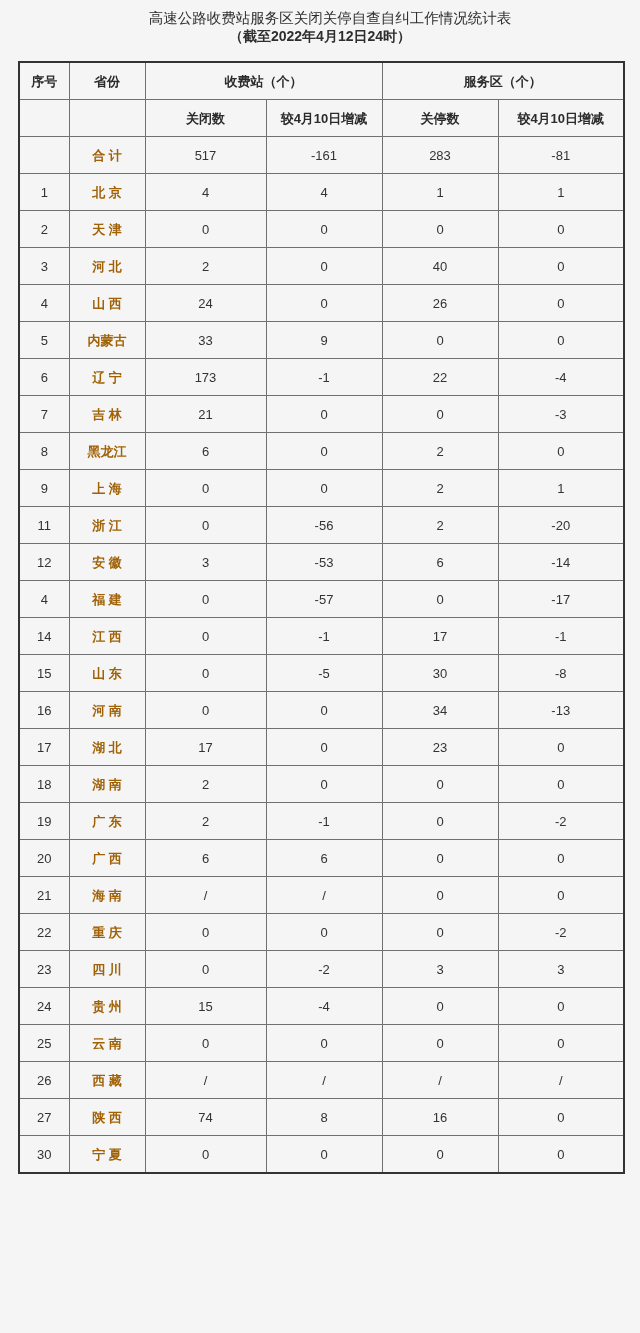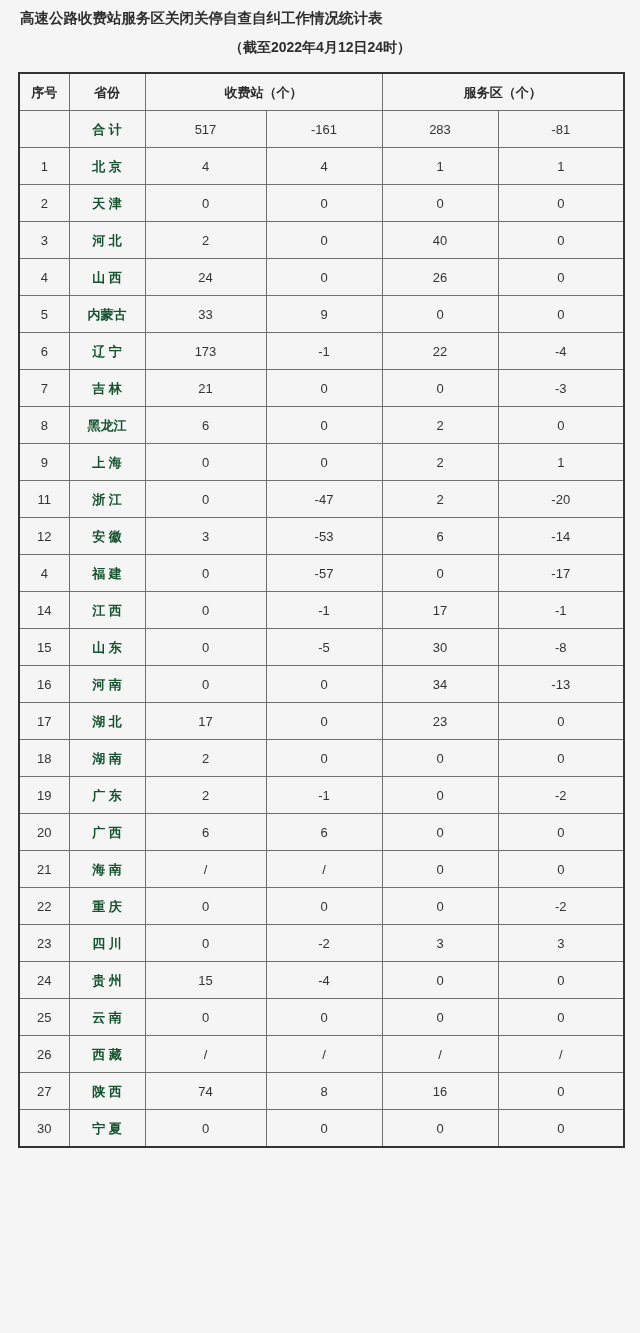--- a/index.html
+++ b/index.html
@@ -20,10 +20,10 @@
     overflow: hidden;
   }
   .title {
-    text-align: left;
+    text-align: center;
     padding-top: 9px;
     font-size: 14.5px;
-    font-weight: 700;
+    font-weight: 400;
     color: #2e2e2e;
     margin-left: 20px;
   }

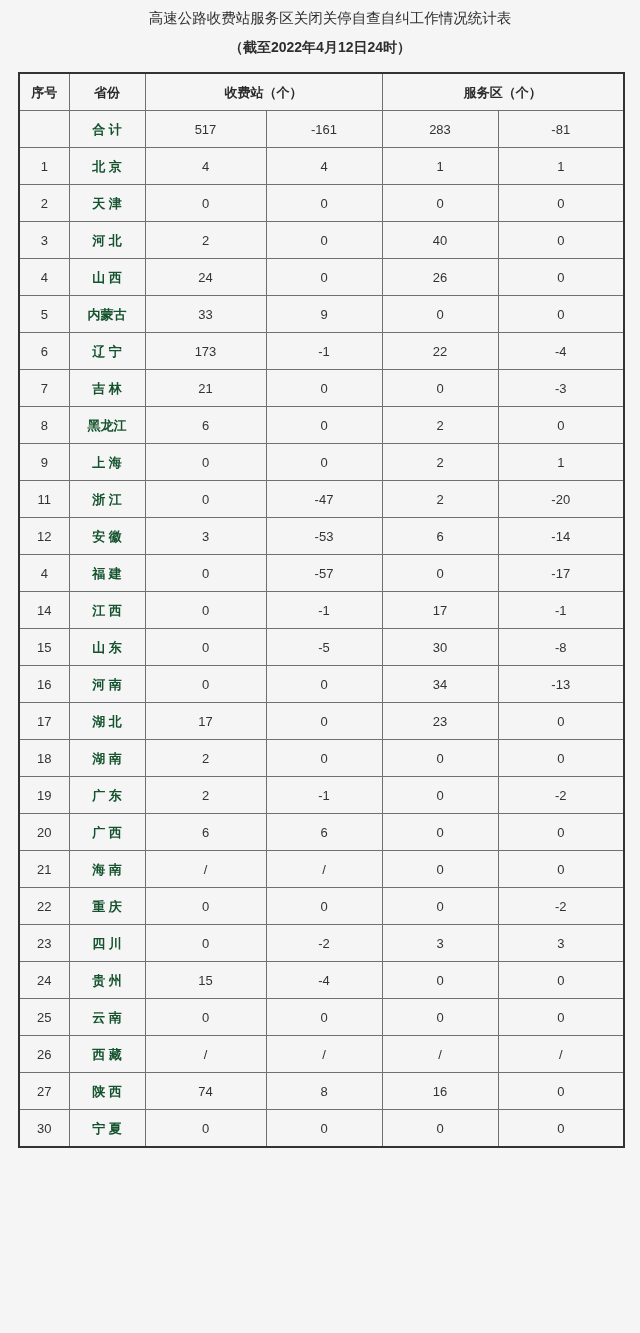--- a/index.html
+++ b/index.html
@@ -29,7 +29,6 @@
   }
   .subtitle {
     text-align: center;
-    margin-top: 11px;
     font-size: 14px;
     font-weight: 600;
     color: #2e2e2e;

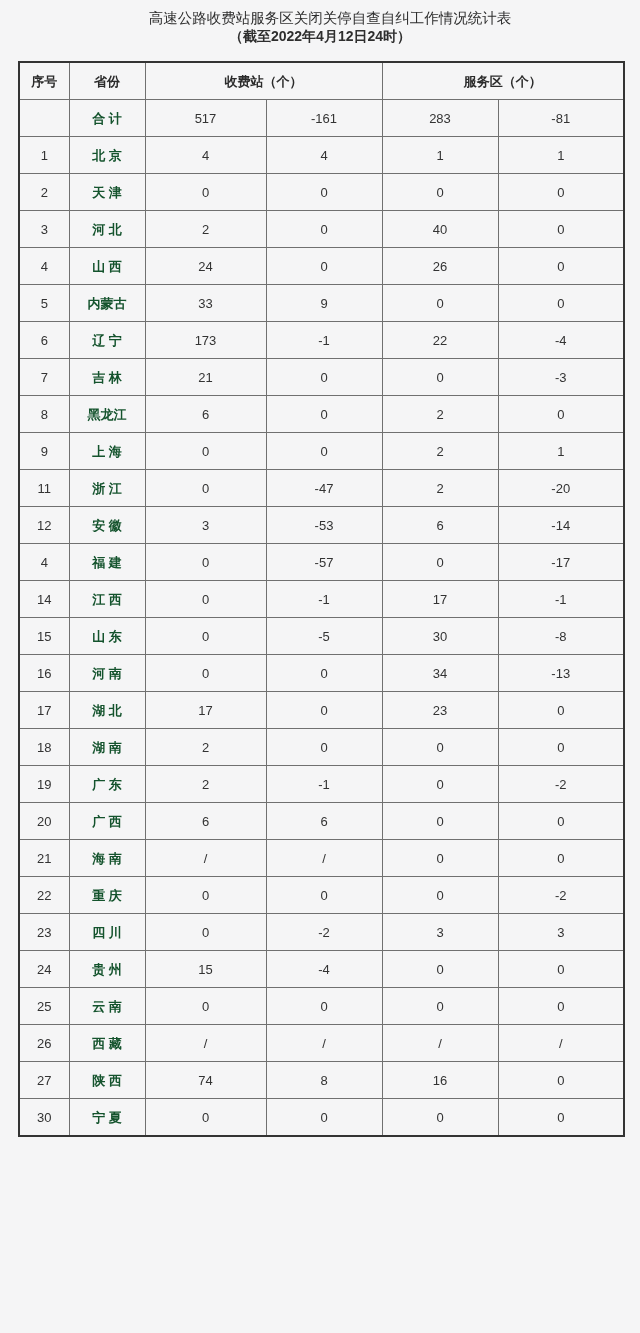--- a/index.html
+++ b/index.html
@@ -91,6 +91,14 @@
         <th colspan="2">收费站（个）</th>
         <th colspan="2">服务区（个）</th>
       </tr>
+      <tr>
+        <th></th>
+        <th></th>
+        <th>关闭数</th>
+        <th>较4月10日增减</th>
+        <th>关停数</th>
+        <th>较4月10日增减</th>
+      </tr>
     </thead>
     <tbody id="table-body">
       <tr>

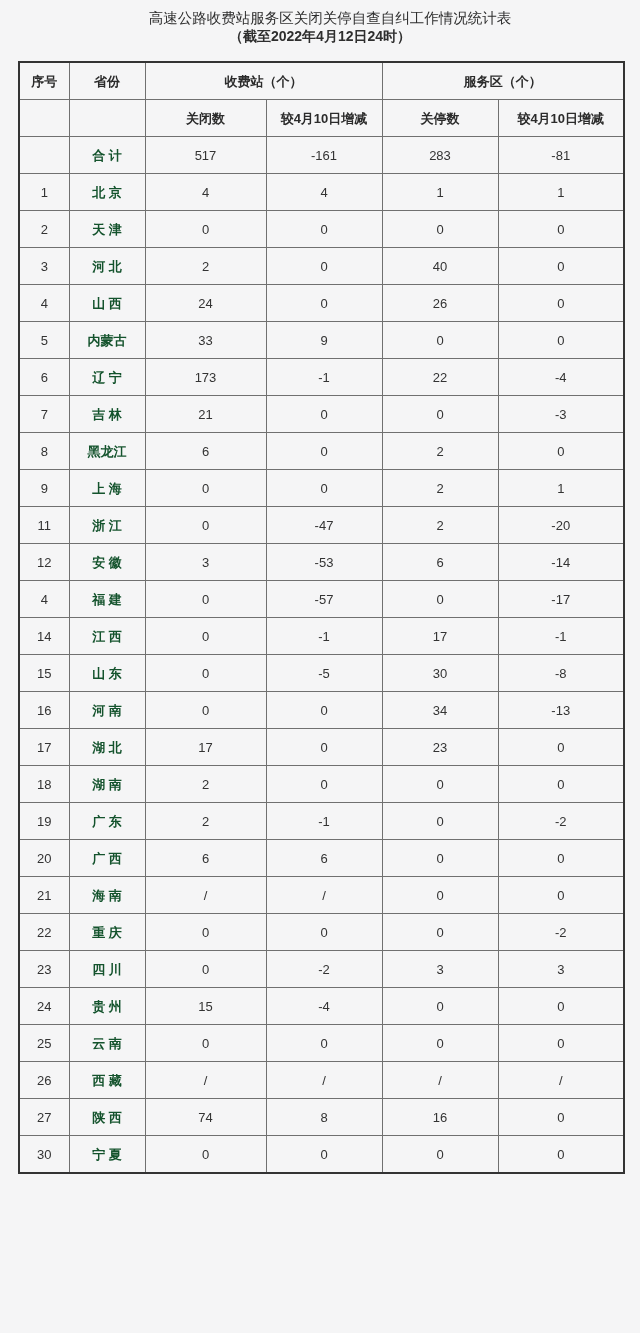--- a/index.html
+++ b/index.html
@@ -59,7 +59,7 @@
   }
   table.stats td.prov {
     font-weight: 700;
-    color: #14532d;
+    color: #a16207;
   }
   table.stats td.num {
     font-weight: 400;

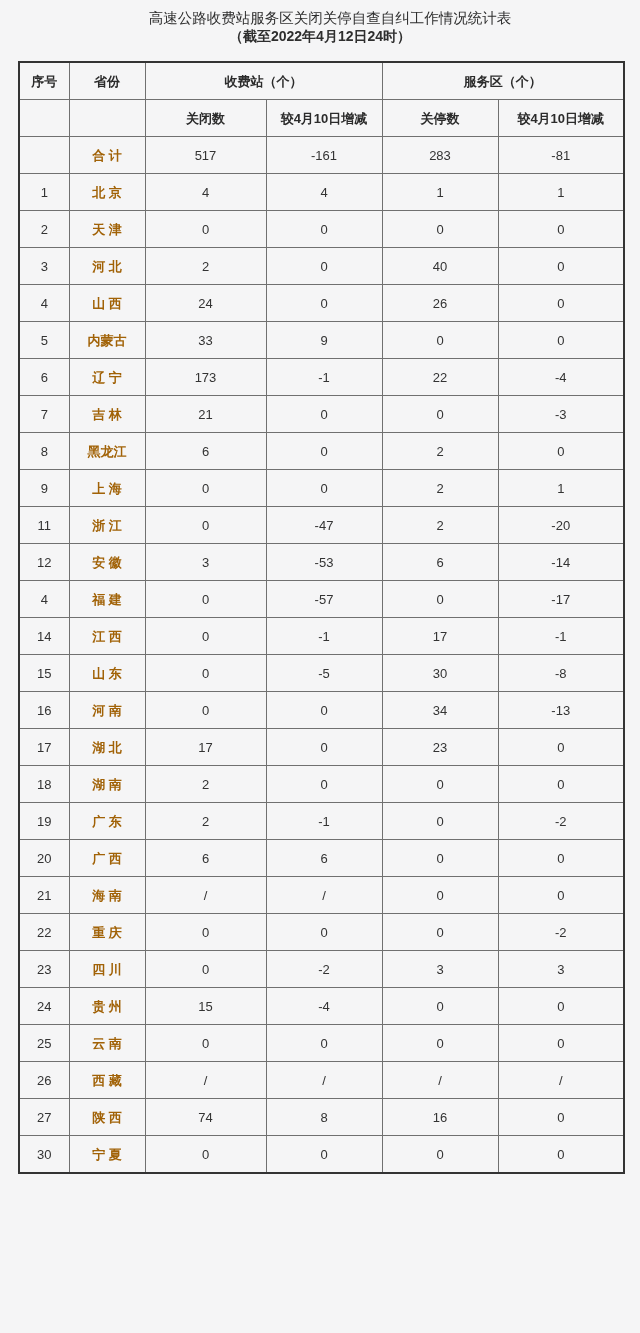--- a/index.html
+++ b/index.html
@@ -196,7 +196,7 @@
     <td class="num">11</td>
     <td class="prov">浙 江</td>
     <td class="num">0</td>
-    <td class="num">-47</td>
+    <td class="num">-56</td>
     <td class="num">2</td>
     <td class="num">-20</td>
   </tr>

